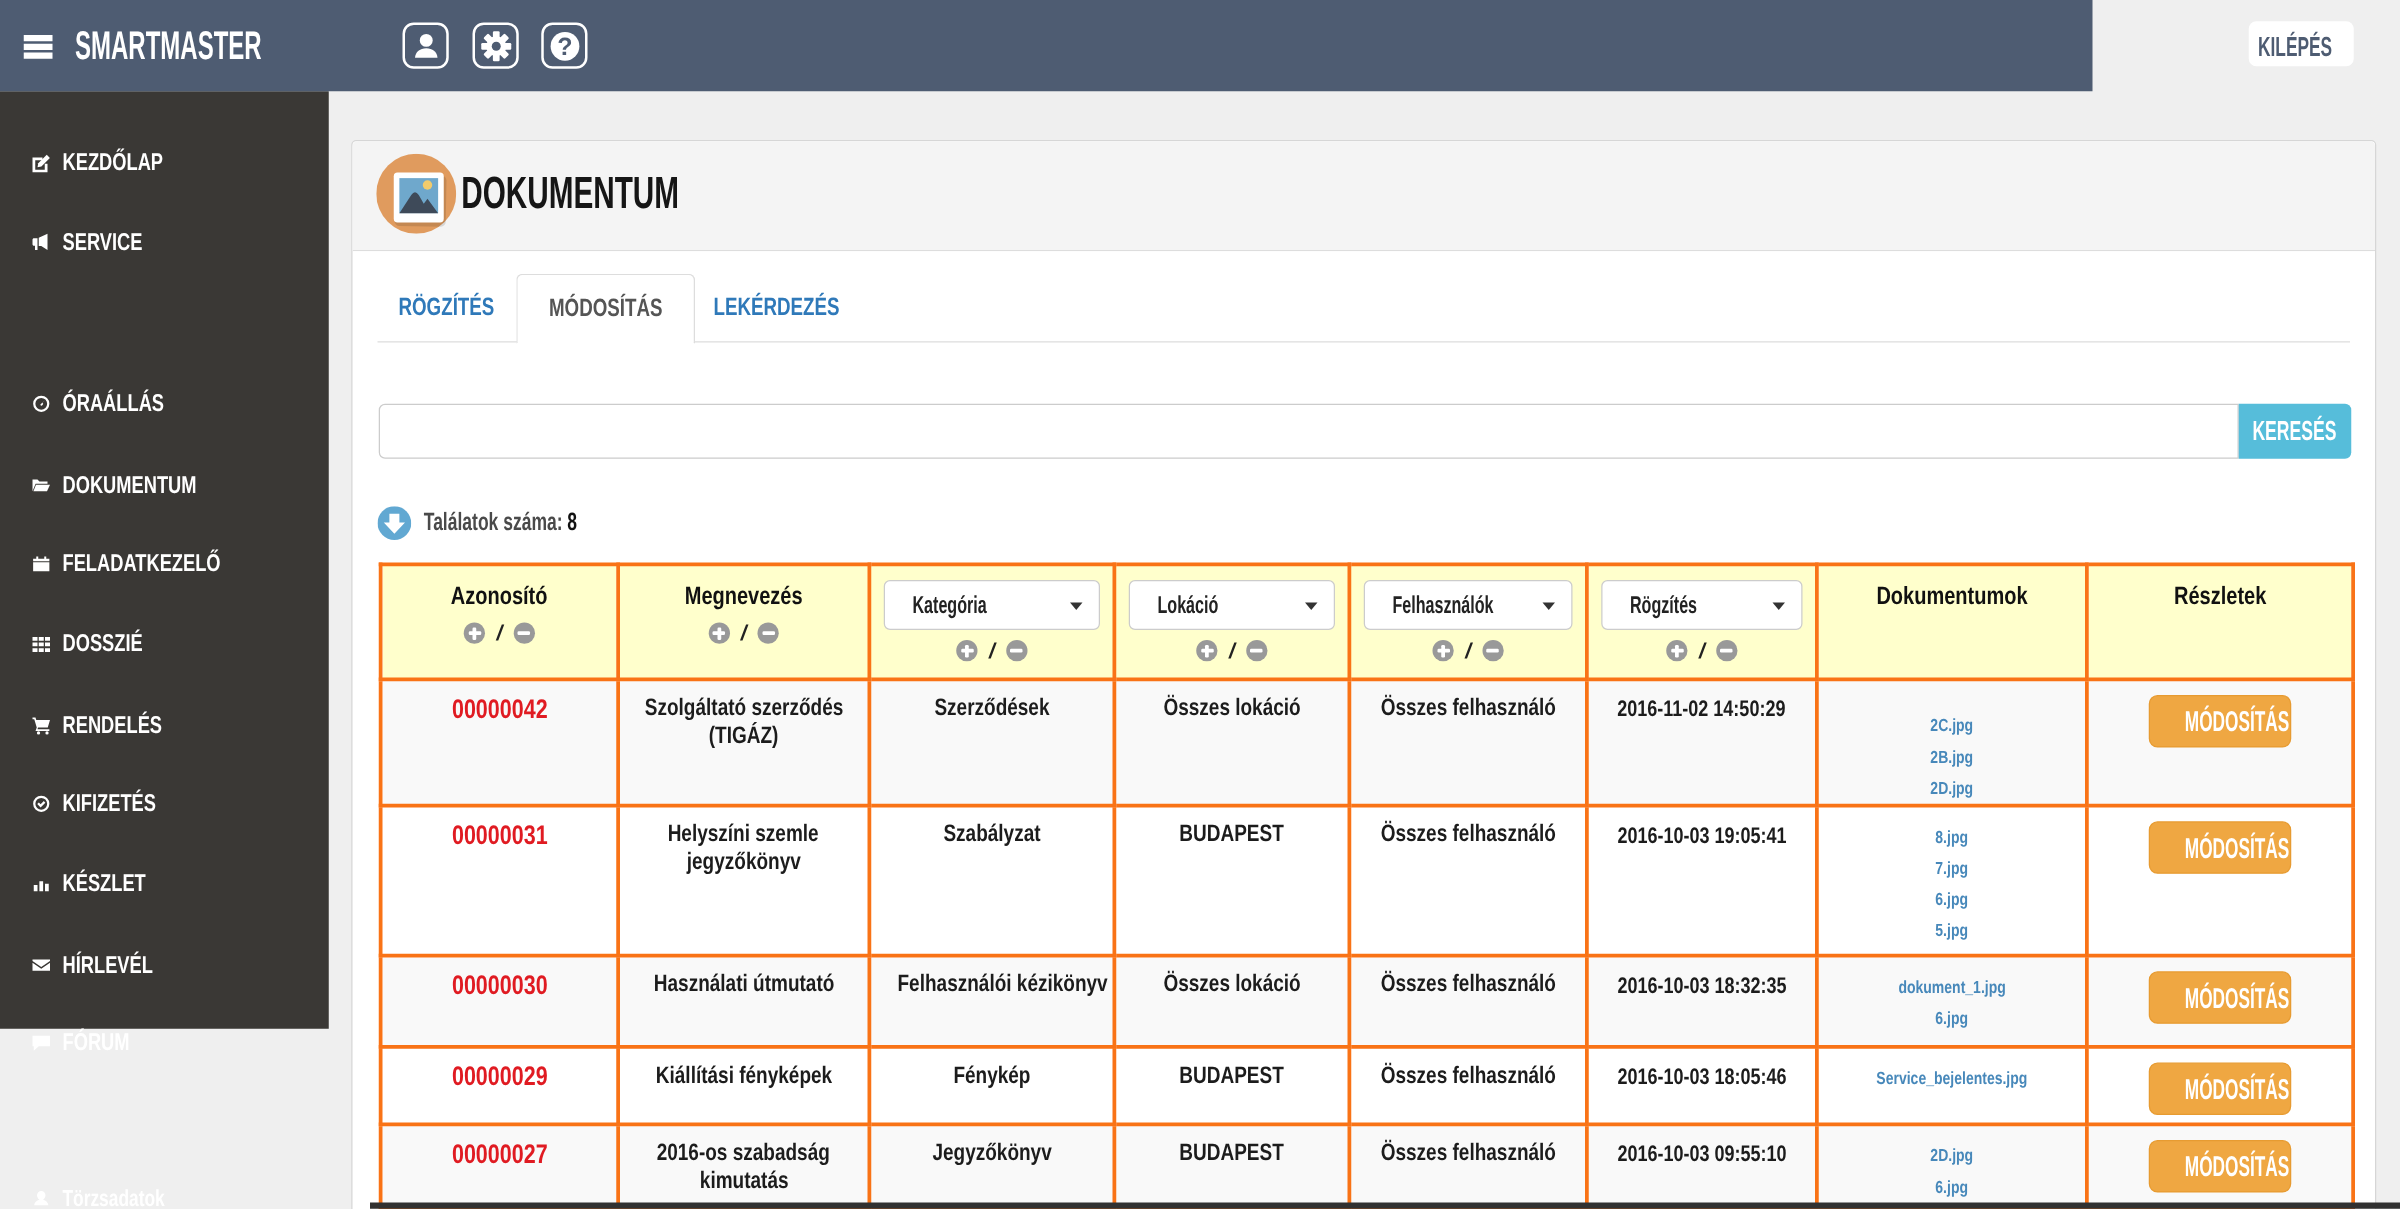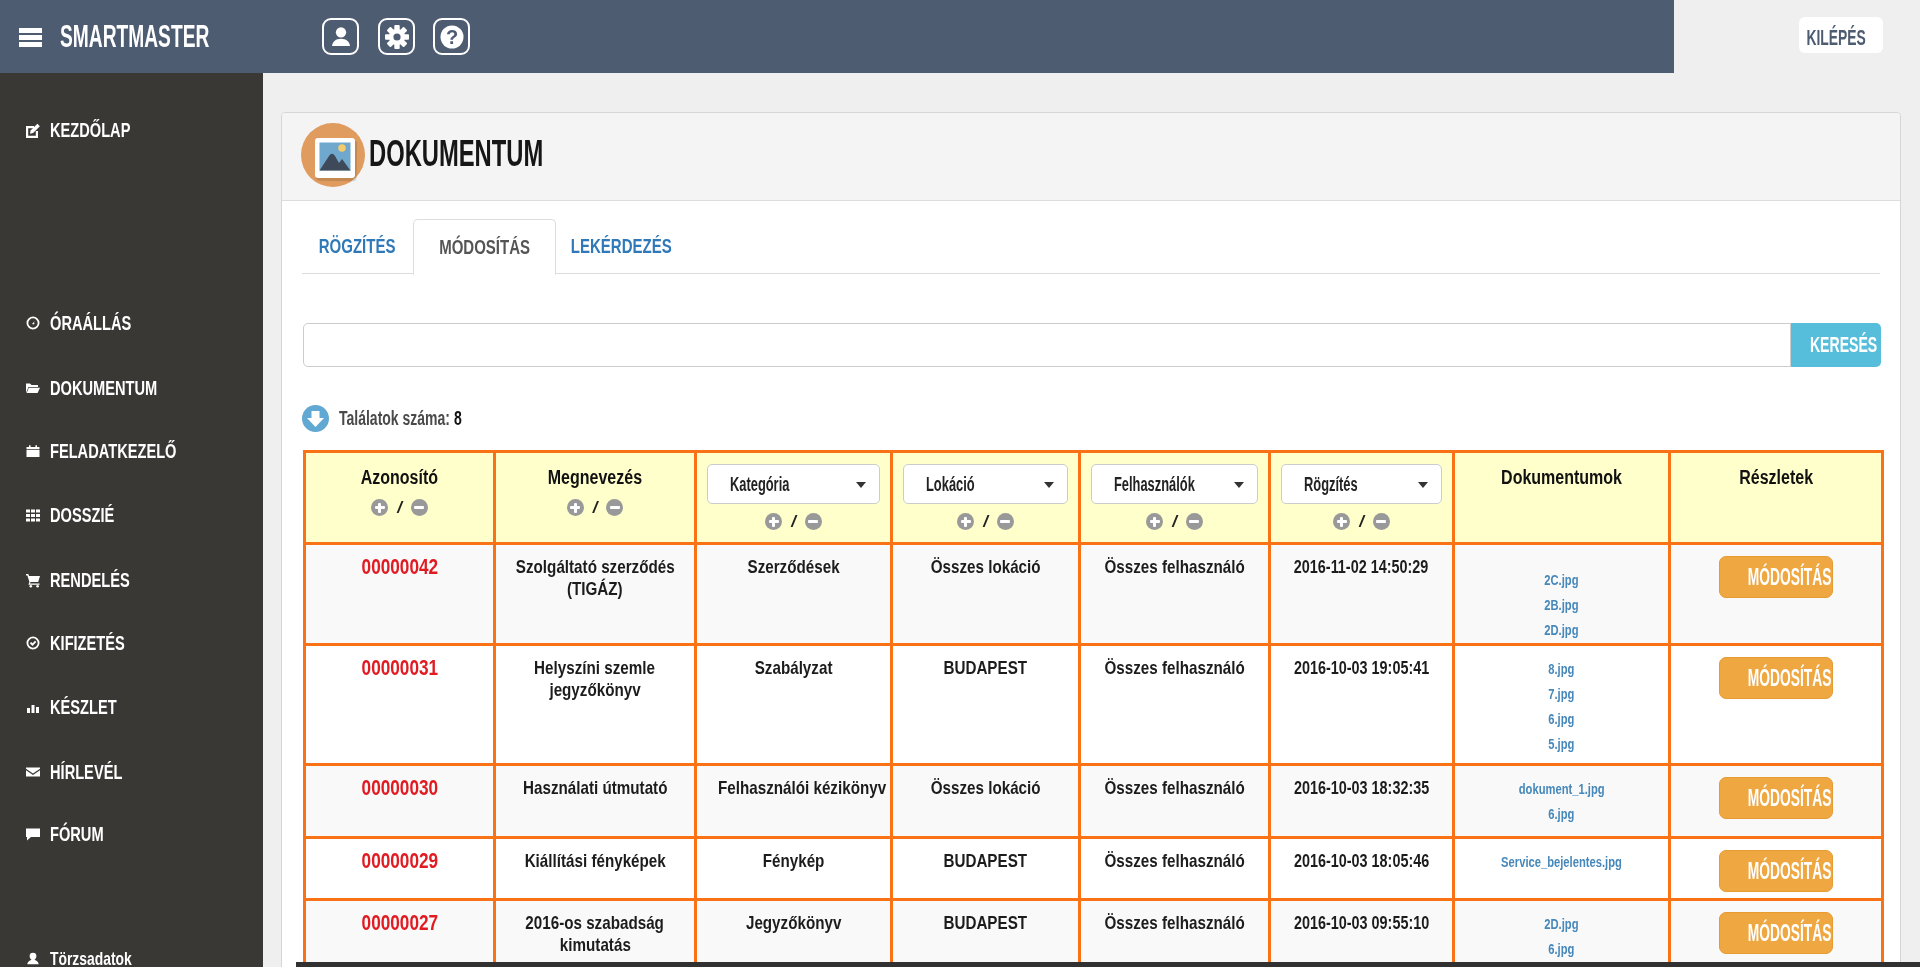--- a/index.html
+++ b/index.html
@@ -16,7 +16,7 @@
 #kilepes{position:absolute;left:1799px;top:17px;width:84px;height:36px;background:#fff;border-radius:6px;color:#4e5c72;font-weight:bold;font-size:22px;display:flex;align-items:center;justify-content:flex-end;padding-top:5px}
 #kilepes .t{transform:scaleX(0.63)}
 
-#sidebar{position:absolute;left:0;top:73px;width:263px;height:894px;background:#3a3835;z-index:4}
+#sidebar{position:absolute;left:0;top:73px;width:263px;height:750px;background:#3a3835;z-index:4}
 .it{position:absolute;left:0;width:263px;height:64px;display:flex;align-items:center;color:#fff;font-weight:bold;font-size:19.5px}
 .it .t{transform:scaleX(0.75)}
 .it svg{margin-left:25px;flex:none}

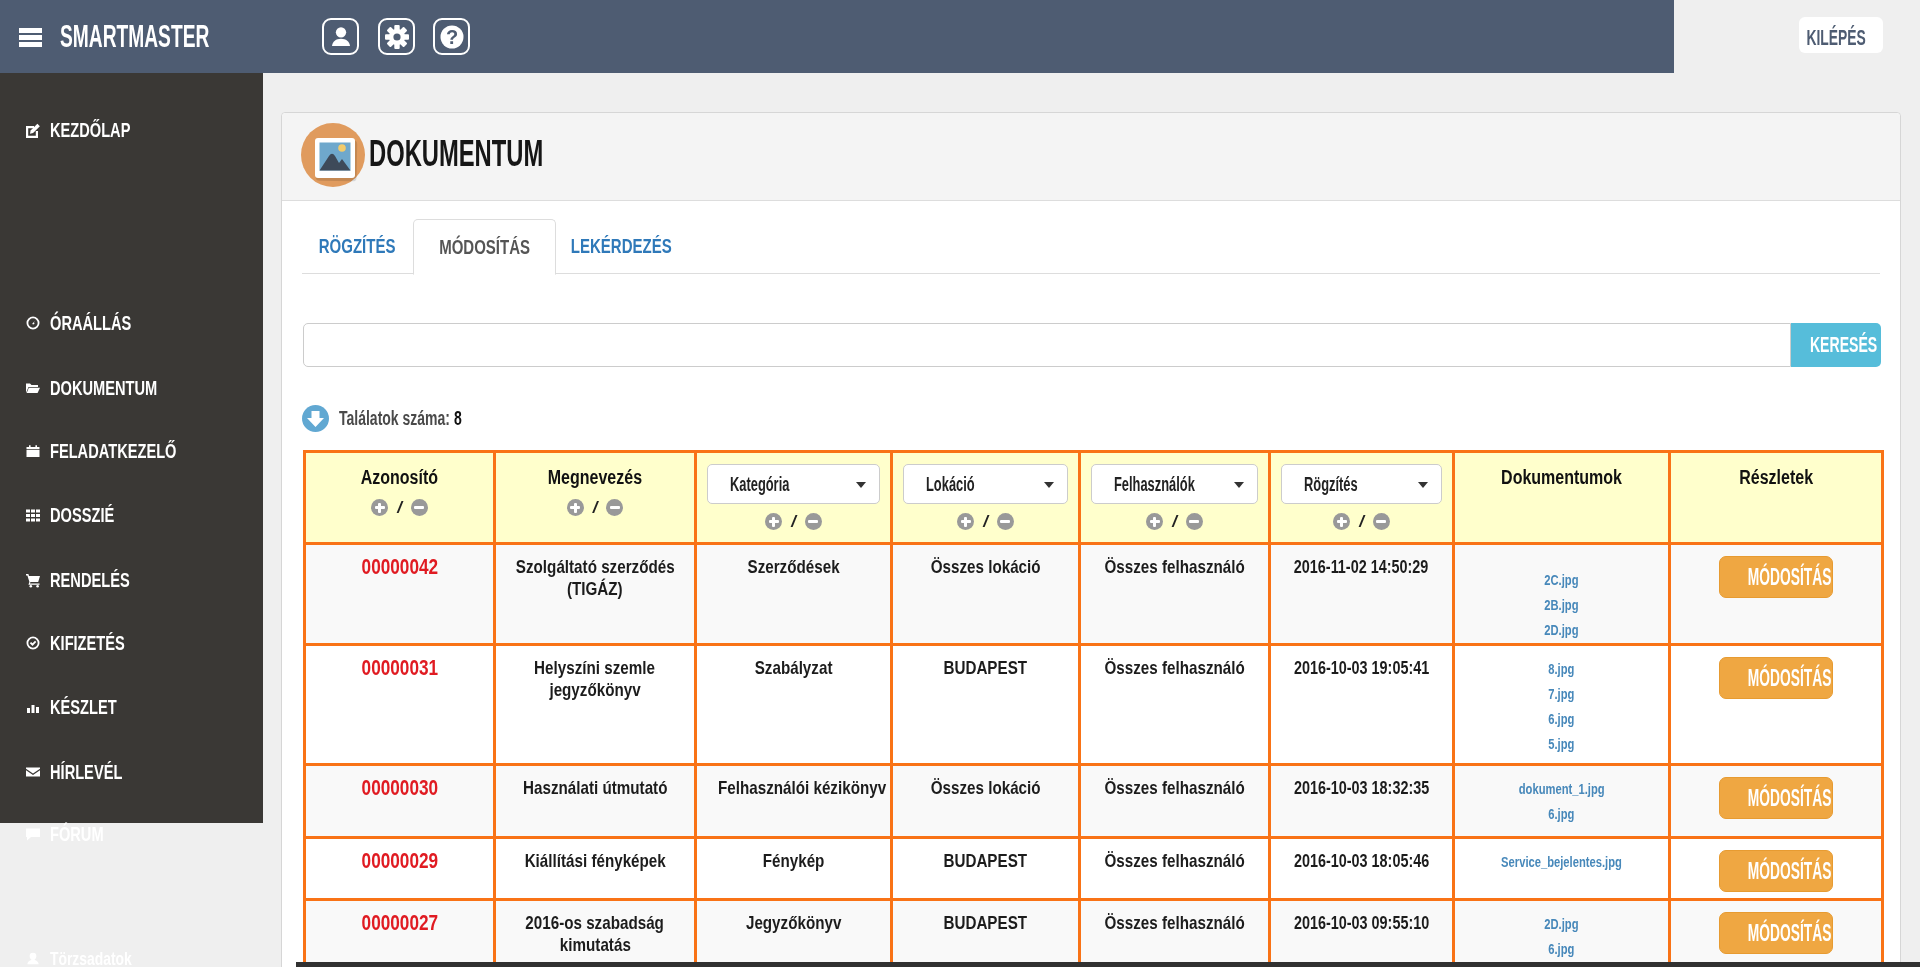--- a/index.html
+++ b/index.html
@@ -111,6 +111,12 @@
         <path d="M5.6 8.6 12.4 1.8 14.9 4.3 8.1 11.1 5 11.7z"></path>
       </svg>
       <span class="t tl">KEZDŐLAP</span>
+    </div>
+    <div class="it" style="top:89px">
+      <svg width="16" height="16" viewBox="0 0 16 16" fill="#fff">
+        <path d="M13 1v13l-5-3.2H6V4.2L13 1zM5 4.5H2.2C1.5 4.5 1 5 1 5.7v3.6c0 .7.5 1.2 1.2 1.2H3v3.5h2z"></path>
+      </svg>
+      <span class="t tl">SERVICE</span>
     </div>
     <div class="it" style="top:218px">
       <svg width="16" height="16" viewBox="0 0 16 16" fill="#fff">

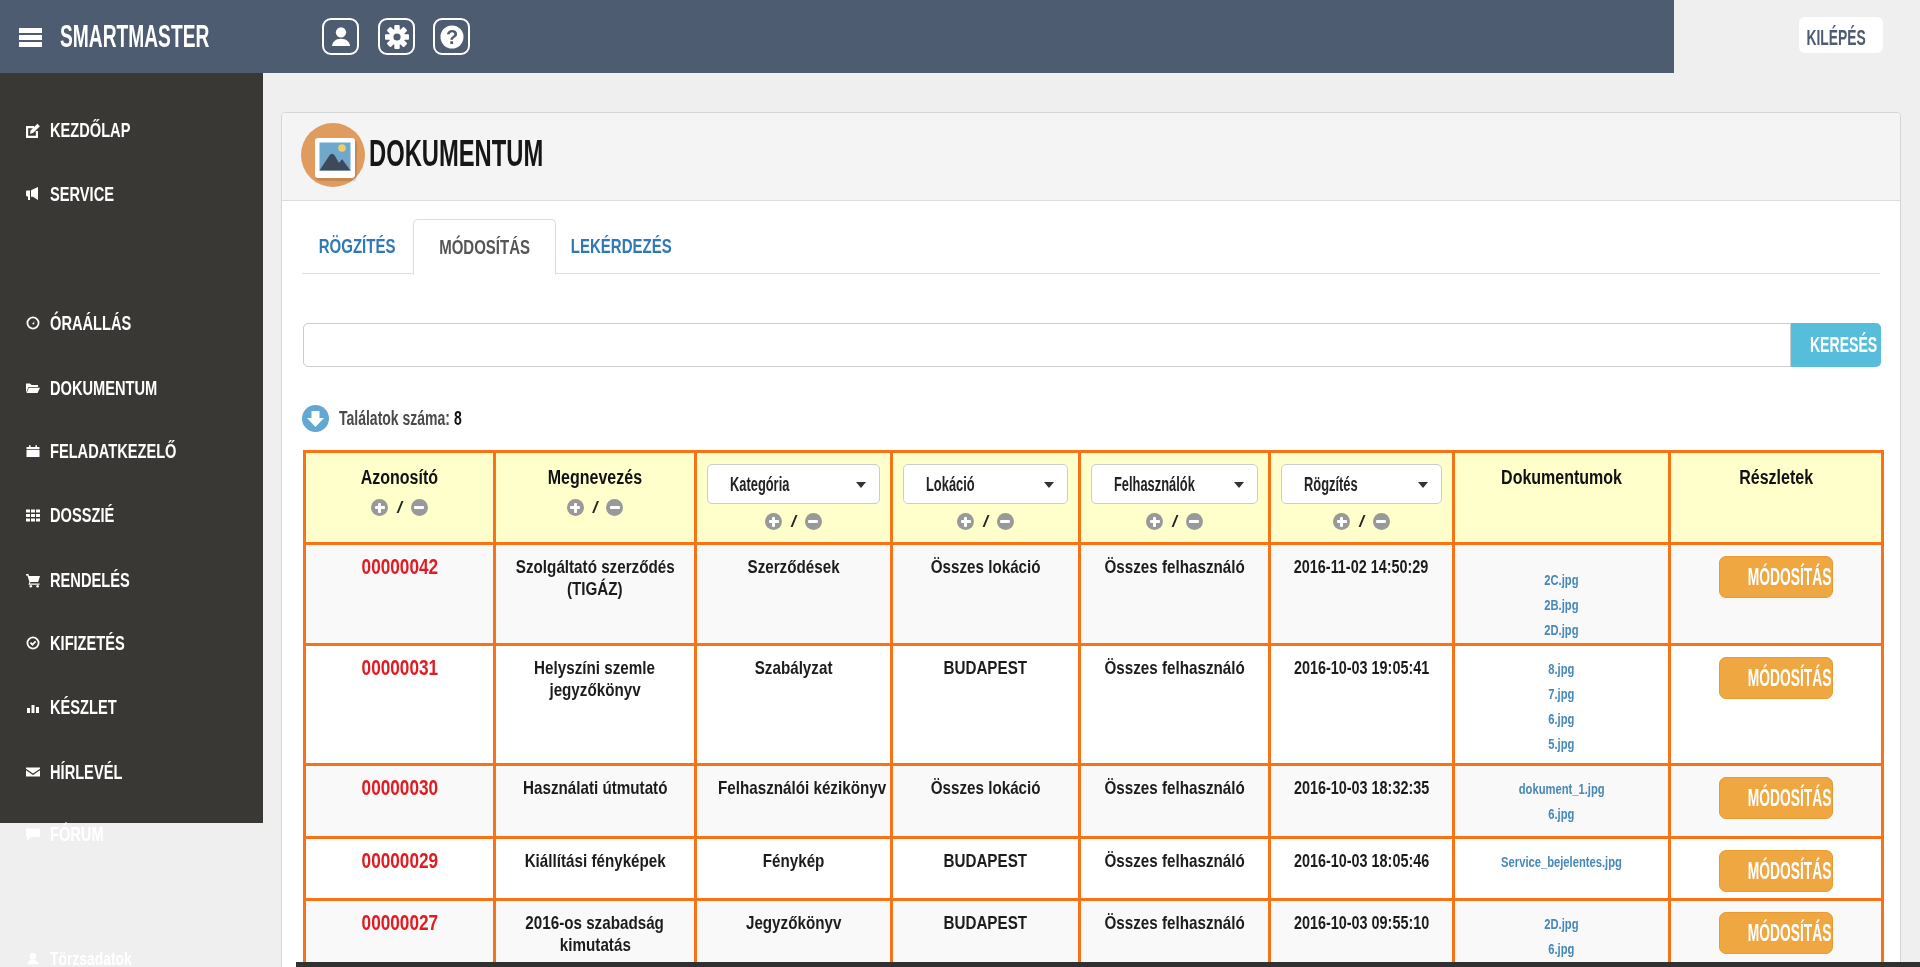--- a/index.html
+++ b/index.html
@@ -37,7 +37,7 @@
 #tab3{left:254px;width:130px}
 
 #searchbox{position:absolute;left:21px;top:210px;width:1488px;height:44px;background:#fff;border:1px solid #ccc;border-radius:5px 0 0 5px}
-#searchbtn{position:absolute;left:1509px;top:210px;width:90px;height:44px;background:#56bdda;border-radius:0 5px 5px 0;color:#fff;font-size:22px;font-weight:bold;display:flex;align-items:center;}
+#searchbtn{position:absolute;left:1509px;top:210px;width:90px;height:44px;background:#56bdda;border-radius:0 5px 5px 0;color:#fff;font-size:22px;font-weight:bold;display:flex;align-items:center;justify-content:center}
 #searchbtn .t{transform:scaleX(0.64)}
 
 #foundico{position:absolute;left:20px;top:292px}

